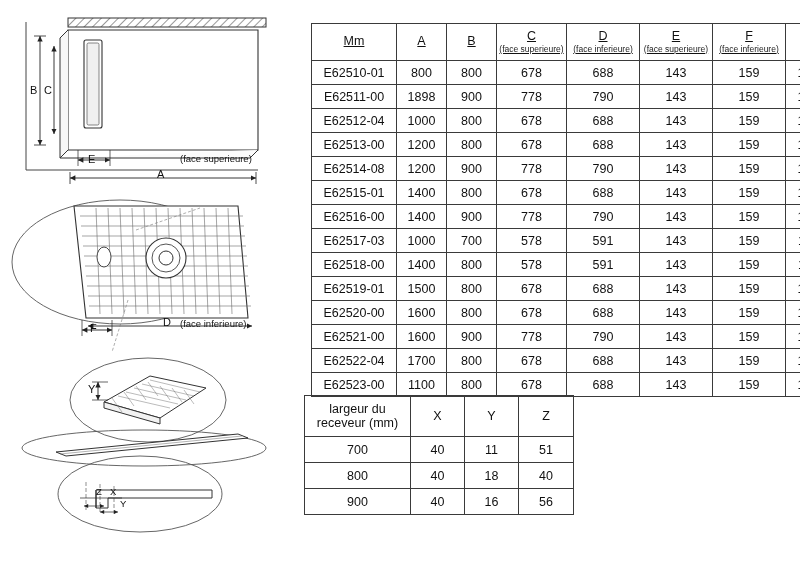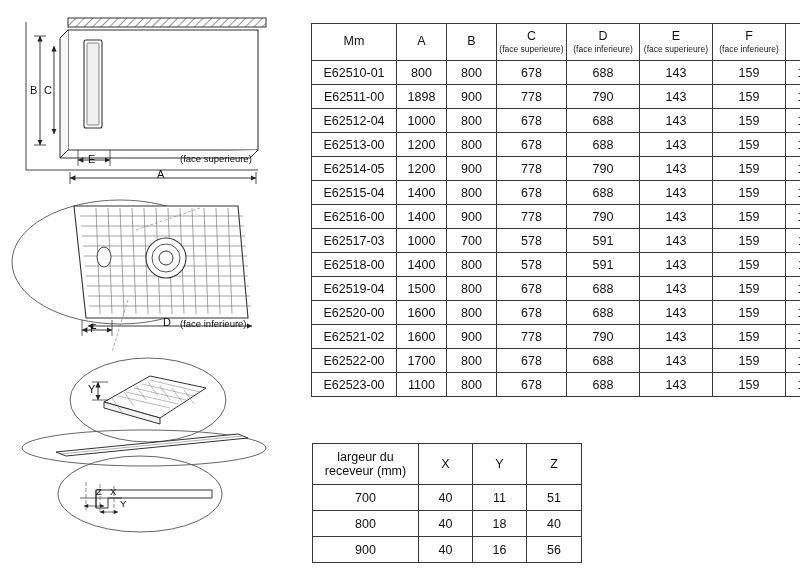--- a/index.html
+++ b/index.html
@@ -46,6 +46,7 @@
     font-size: 12.5px;
     line-height: 1.05;
     padding: 1px 2px;
+    text-decoration: underline;
   }
   #main-table th .sub {
     display: block;

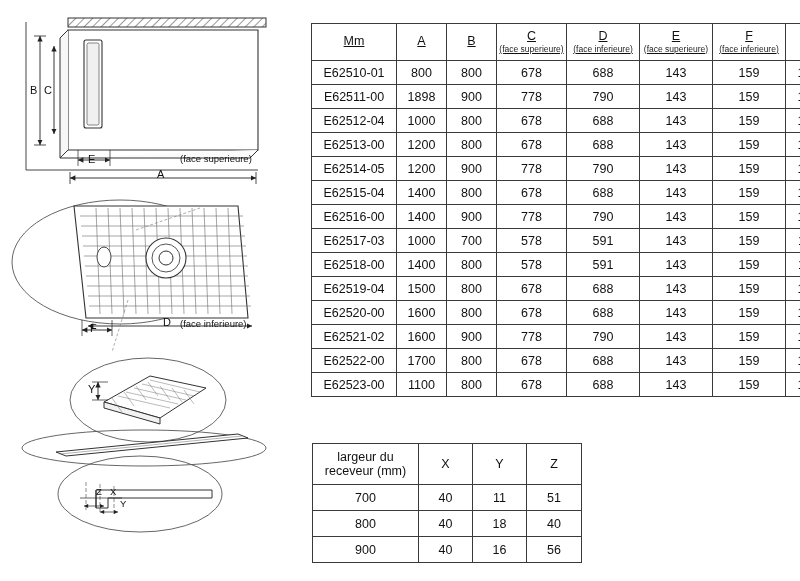--- a/index.html
+++ b/index.html
@@ -331,7 +331,7 @@
             <td class="c-y">18</td>
           </tr>
           <tr>
-            <td class="c-ref">E62514-05</td>
+            <td class="c-ref">E62514-08</td>
             <td class="c-a">1200</td>
             <td class="c-b">900</td>
             <td class="c-c">778</td>

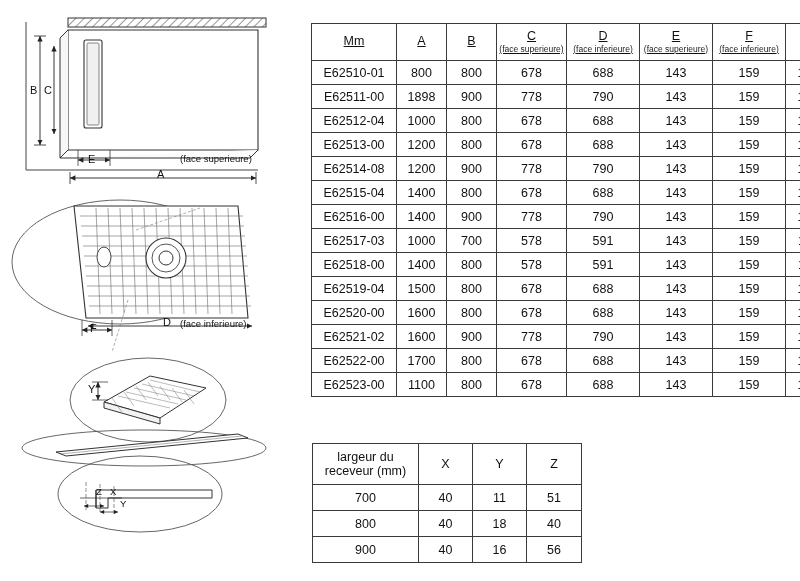--- a/index.html
+++ b/index.html
@@ -341,7 +341,7 @@
             <td class="c-y">16</td>
           </tr>
           <tr>
-            <td class="c-ref">E62515-04</td>
+            <td class="c-ref">E62515-01</td>
             <td class="c-a">1400</td>
             <td class="c-b">800</td>
             <td class="c-c">678</td>

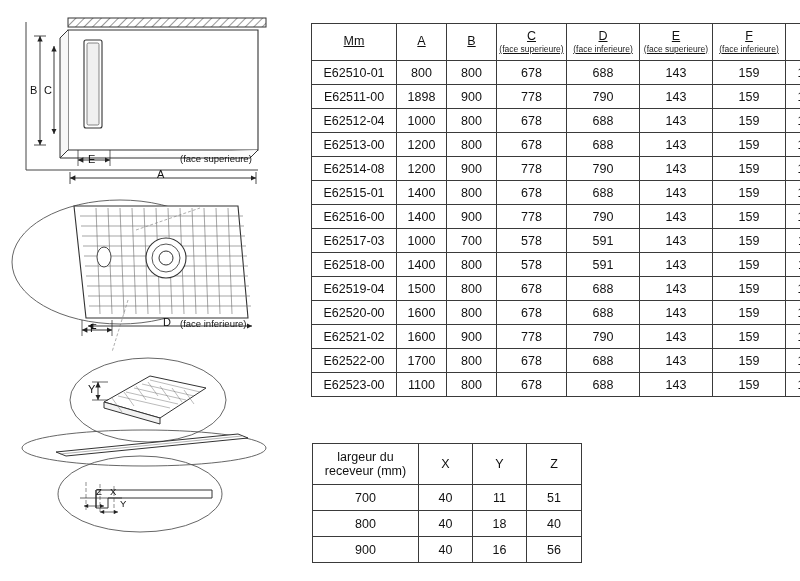--- a/index.html
+++ b/index.html
@@ -381,7 +381,7 @@
             <td class="c-y">11</td>
           </tr>
           <tr>
-            <td class="c-ref">E62519-04</td>
+            <td class="c-ref">E62519-01</td>
             <td class="c-a">1500</td>
             <td class="c-b">800</td>
             <td class="c-c">678</td>

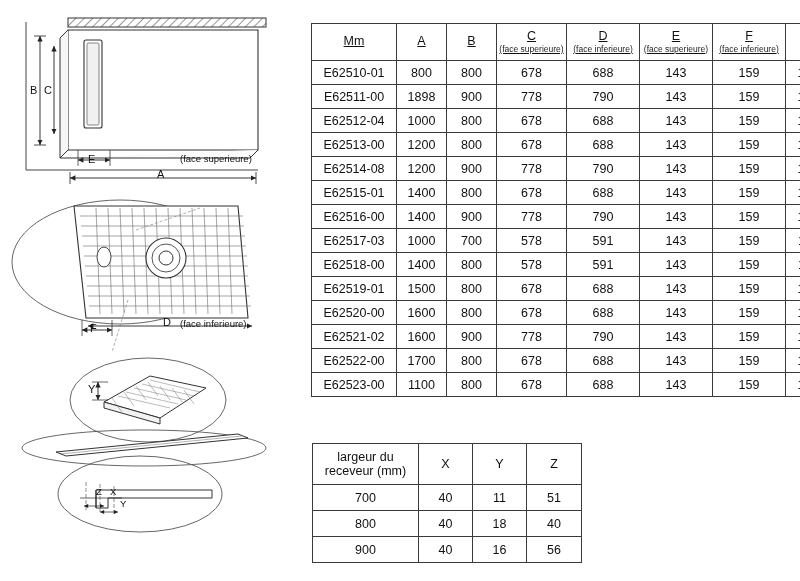--- a/index.html
+++ b/index.html
@@ -401,7 +401,7 @@
             <td class="c-y">18</td>
           </tr>
           <tr>
-            <td class="c-ref">E62521-02</td>
+            <td class="c-ref">E62521-00</td>
             <td class="c-a">1600</td>
             <td class="c-b">900</td>
             <td class="c-c">778</td>

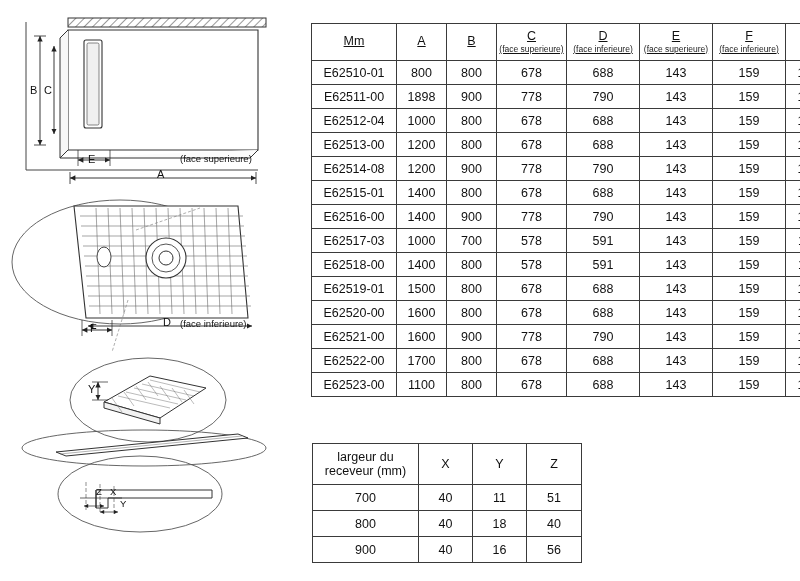--- a/index.html
+++ b/index.html
@@ -411,7 +411,7 @@
             <td class="c-y">16</td>
           </tr>
           <tr>
-            <td class="c-ref">E62522-00</td>
+            <td class="c-ref">E62522-04</td>
             <td class="c-a">1700</td>
             <td class="c-b">800</td>
             <td class="c-c">678</td>

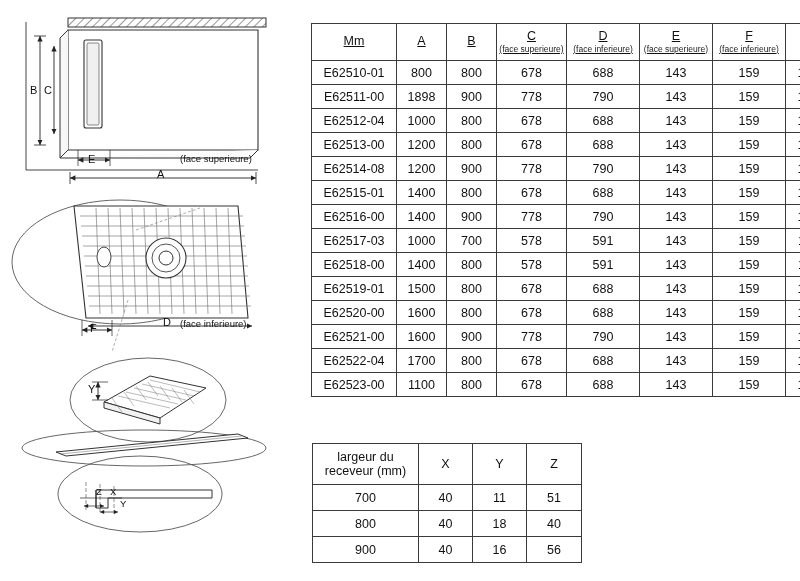--- a/index.html
+++ b/index.html
@@ -71,9 +71,8 @@
   
   #sec-table-wrap {
     position: absolute;
-    left: 312px;
+    left: 304px;
     top: 395px;
-    margin-top: 48px;
   }
   #sec-table { width: 233px; }
   #sec-table th {

